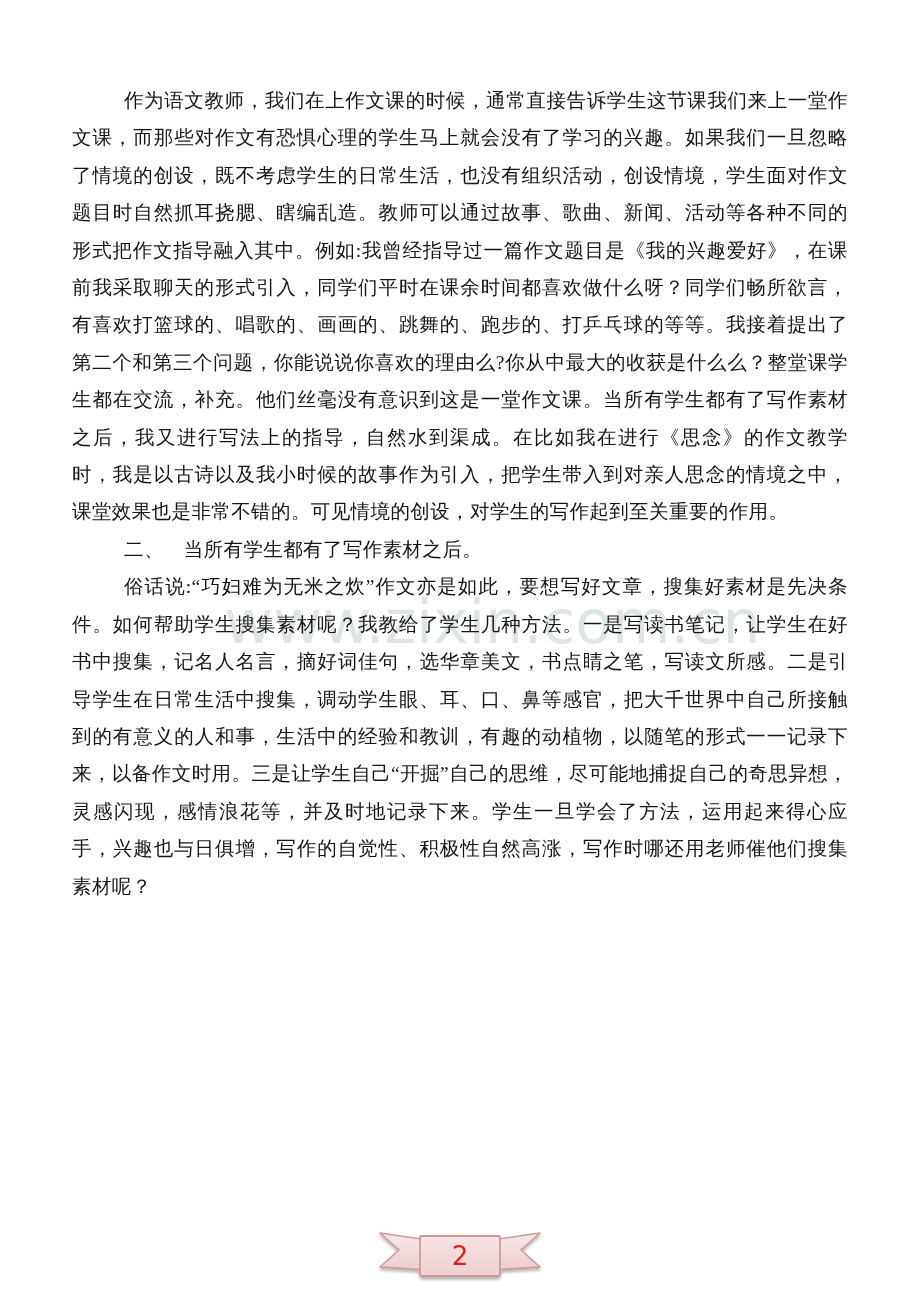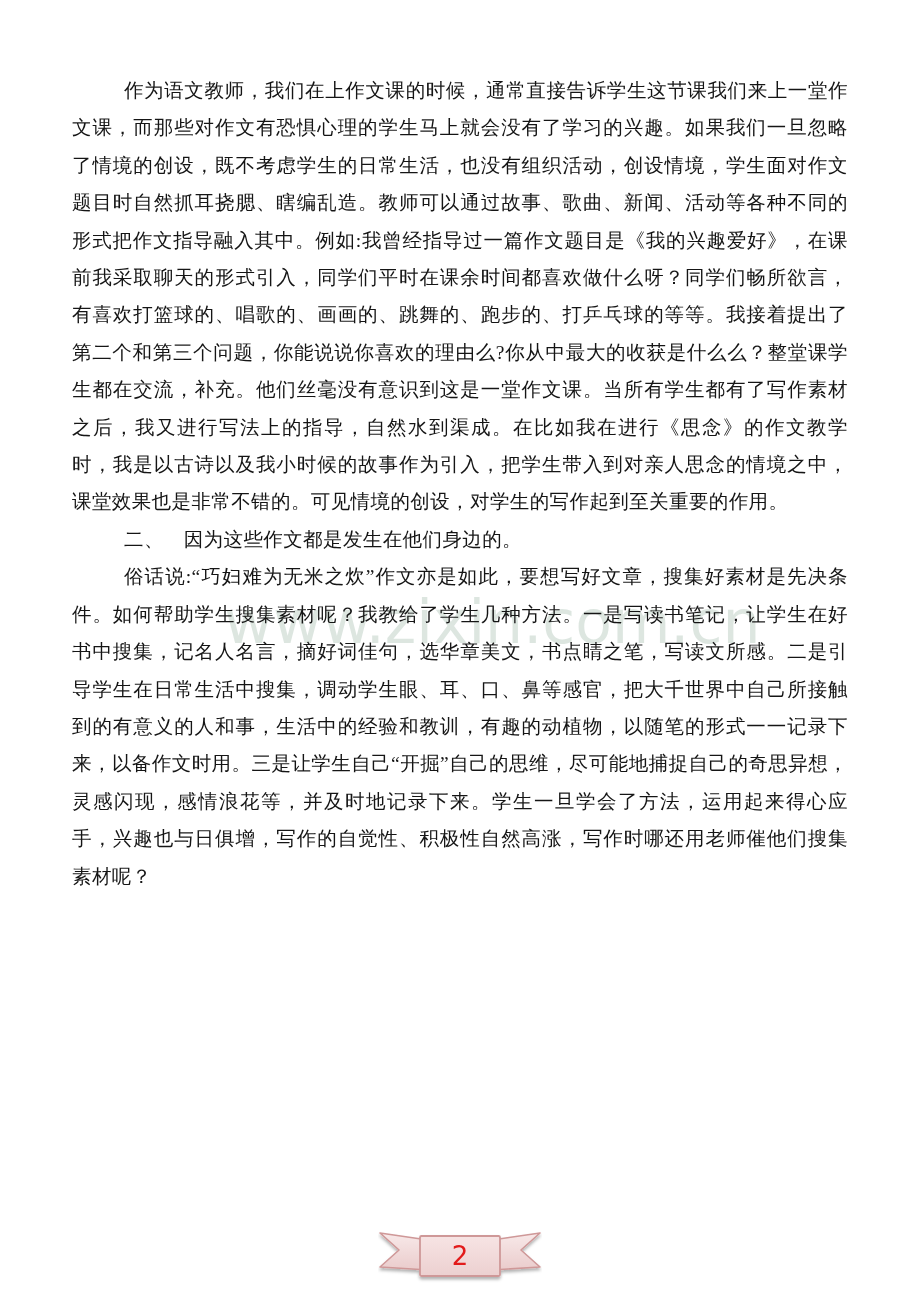--- a/index.html
+++ b/index.html
@@ -16,7 +16,7 @@
     position: absolute;
     left: 72px;
     right: 72px;
-    top: 72px;
+    top: 82px;
     z-index: 1;
   }
   .doc-body p {

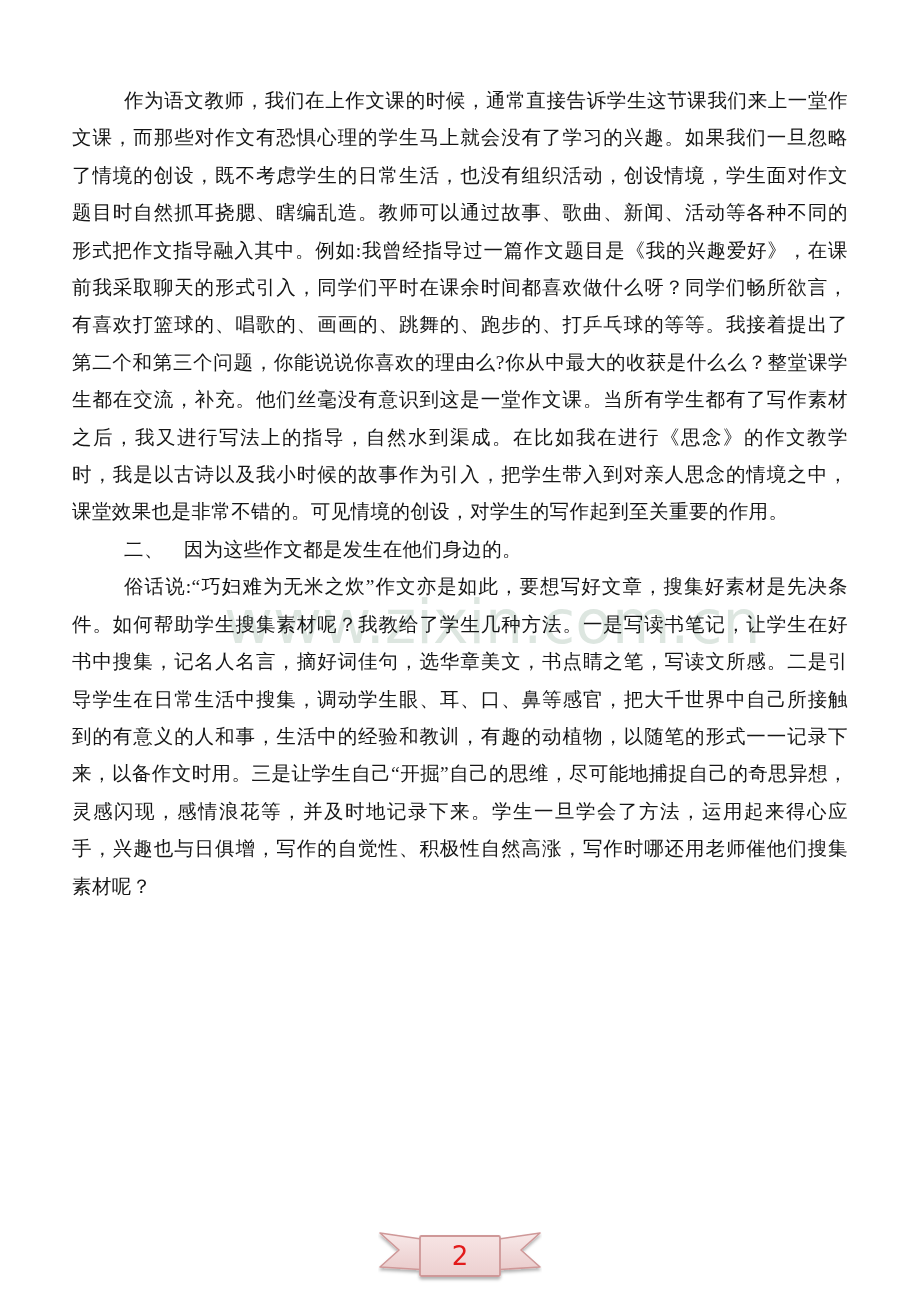--- a/index.html
+++ b/index.html
@@ -60,7 +60,7 @@
 
 <div class="doc-body">
   <p class="indent-body">作为语文教师，我们在上作文课的时候，通常直接告诉学生这节课我们来上一堂作文课，而那些对作文有恐惧心理的学生马上就会没有了学习的兴趣。如果我们一旦忽略了情境的创设，既不考虑学生的日常生活，也没有组织活动，创设情境，学生面对作文题目时自然抓耳挠腮、瞎编乱造。教师可以通过故事、歌曲、新闻、活动等各种不同的形式把作文指导融入其中。例如:我曾经指导过一篇作文题目是《我的兴趣爱好》，在课前我采取聊天的形式引入，同学们平时在课余时间都喜欢做什么呀？同学们畅所欲言，有喜欢打篮球的、唱歌的、画画的、跳舞的、跑步的、打乒乓球的等等。我接着提出了第二个和第三个问题，你能说说你喜欢的理由么?你从中最大的收获是什么么？整堂课学生都在交流，补充。他们丝毫没有意识到这是一堂作文课。当所有学生都有了写作素材之后，我又进行写法上的指导，自然水到渠成。在比如我在进行《思念》的作文教学时，我是以古诗以及我小时候的故事作为引入，把学生带入到对亲人思念的情境之中，课堂效果也是非常不错的。可见情境的创设，对学生的写作起到至关重要的作用。</p>
-  <p class="indent-body">二、　因为这些作文都是发生在他们身边的。</p>
+  <p class="indent-body">二、　当所有学生都有了写作素材之后。</p>
   <p class="indent-body">俗话说:“巧妇难为无米之炊”作文亦是如此，要想写好文章，搜集好素材是先决条件。如何帮助学生搜集素材呢？我教给了学生几种方法。一是写读书笔记，让学生在好书中搜集，记名人名言，摘好词佳句，选华章美文，书点睛之笔，写读文所感。二是引导学生在日常生活中搜集，调动学生眼、耳、口、鼻等感官，把大千世界中自己所接触到的有意义的人和事，生活中的经验和教训，有趣的动植物，以随笔的形式一一记录下来，以备作文时用。三是让学生自己“开掘”自己的思维，尽可能地捕捉自己的奇思异想，灵感闪现，感情浪花等，并及时地记录下来。学生一旦学会了方法，运用起来得心应手，兴趣也与日俱增，写作的自觉性、积极性自然高涨，写作时哪还用老师催他们搜集素材呢？</p>
 </div>
 

